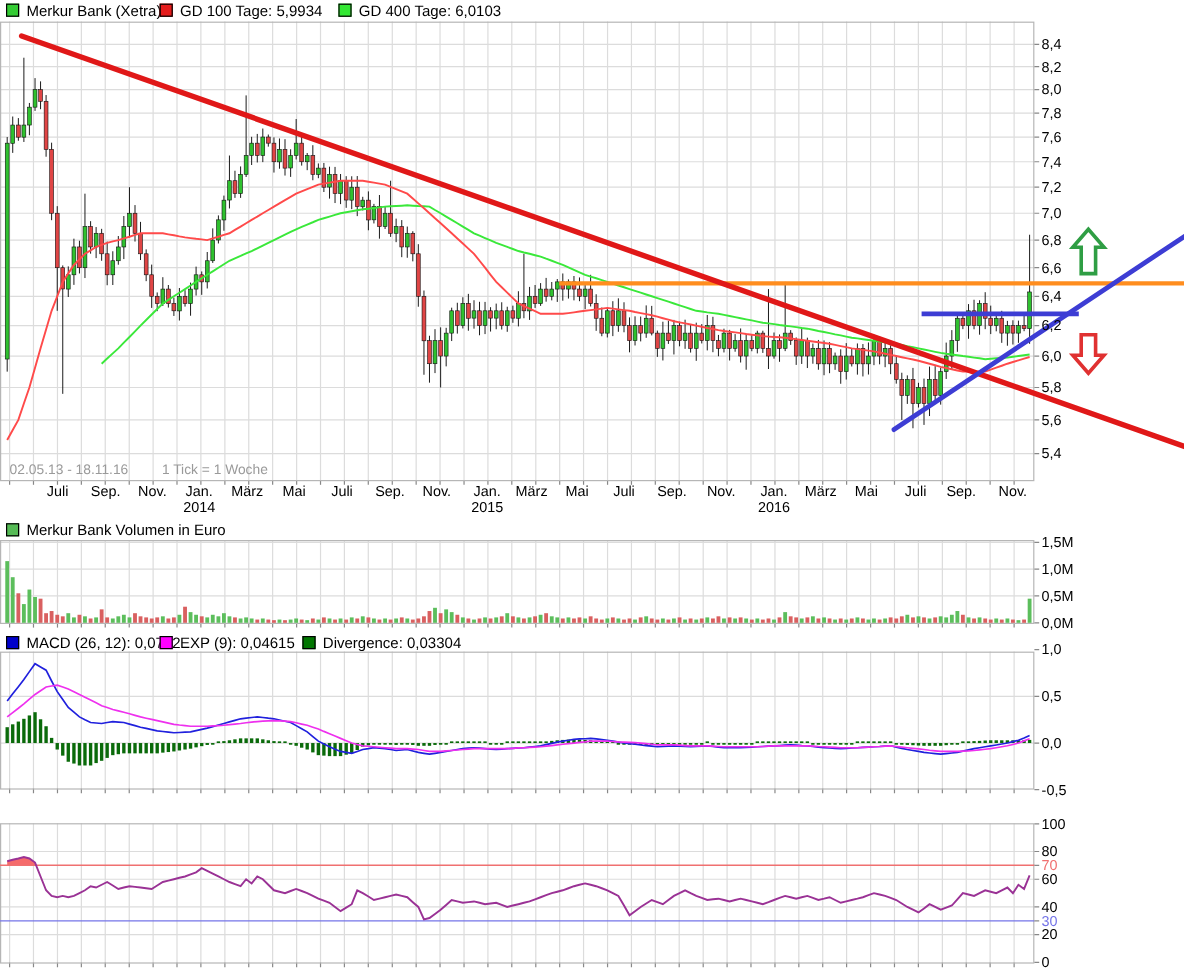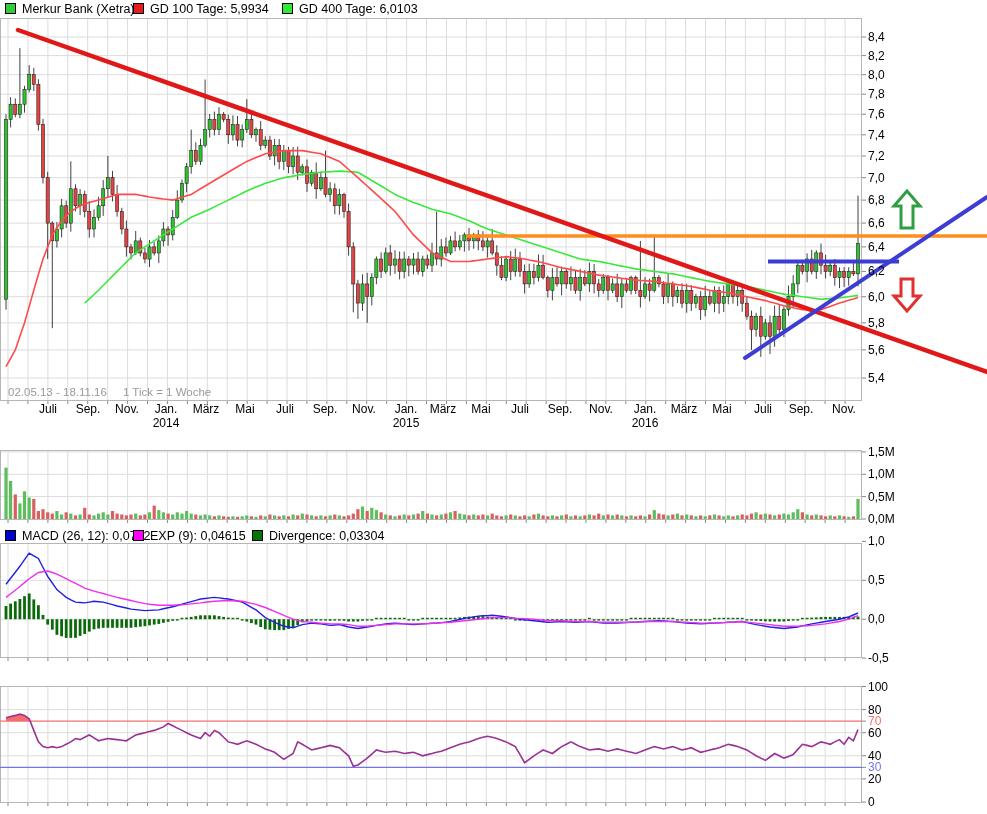--- a/index.html
+++ b/index.html
@@ -10,7 +10,7 @@
   .li{position:absolute;top:0;display:flex;align-items:center;gap:6px;white-space:nowrap;height:15px;}
   .sq{width:9px;height:9px;border:1px solid #000;display:inline-block;flex:none;}
   .range-info{position:absolute;left:8px;top:386px;z-index:2;font-size:11.5px;color:#9a9a9a;
-              display:flex;gap:16px;white-space:nowrap;}
+              display:flex;gap:28px;white-space:nowrap;}
 </style>
 </head>
 <body>

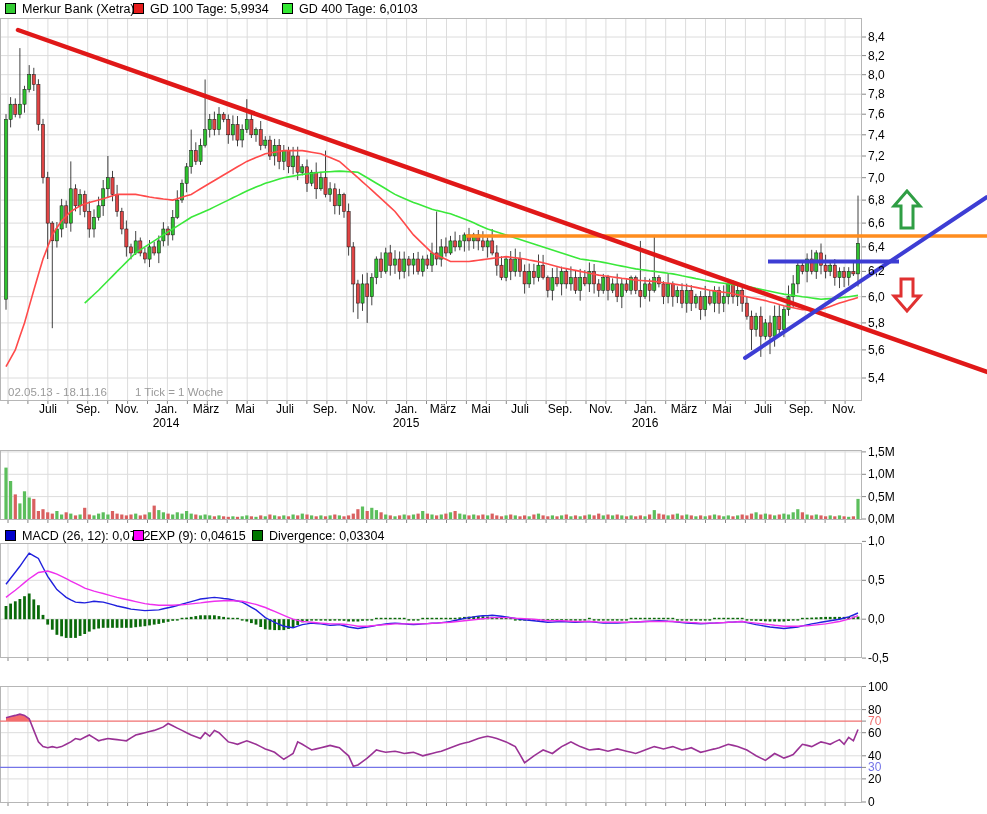--- a/index.html
+++ b/index.html
@@ -1285,6 +1285,12 @@
     <span>1 Tick = 1 Woche</span>
   </div>
 
+  <div class="legend" style="top:434px">
+    <span class="li" style="left:5px">
+      <span class="sq" style="background: rgb(85, 187, 85);"></span>
+      <span>Merkur Bank Volumen in Euro</span>
+    </span>
+  </div>
 
   <div class="legend" style="top:528px">
     <span class="li" style="left:5px">

